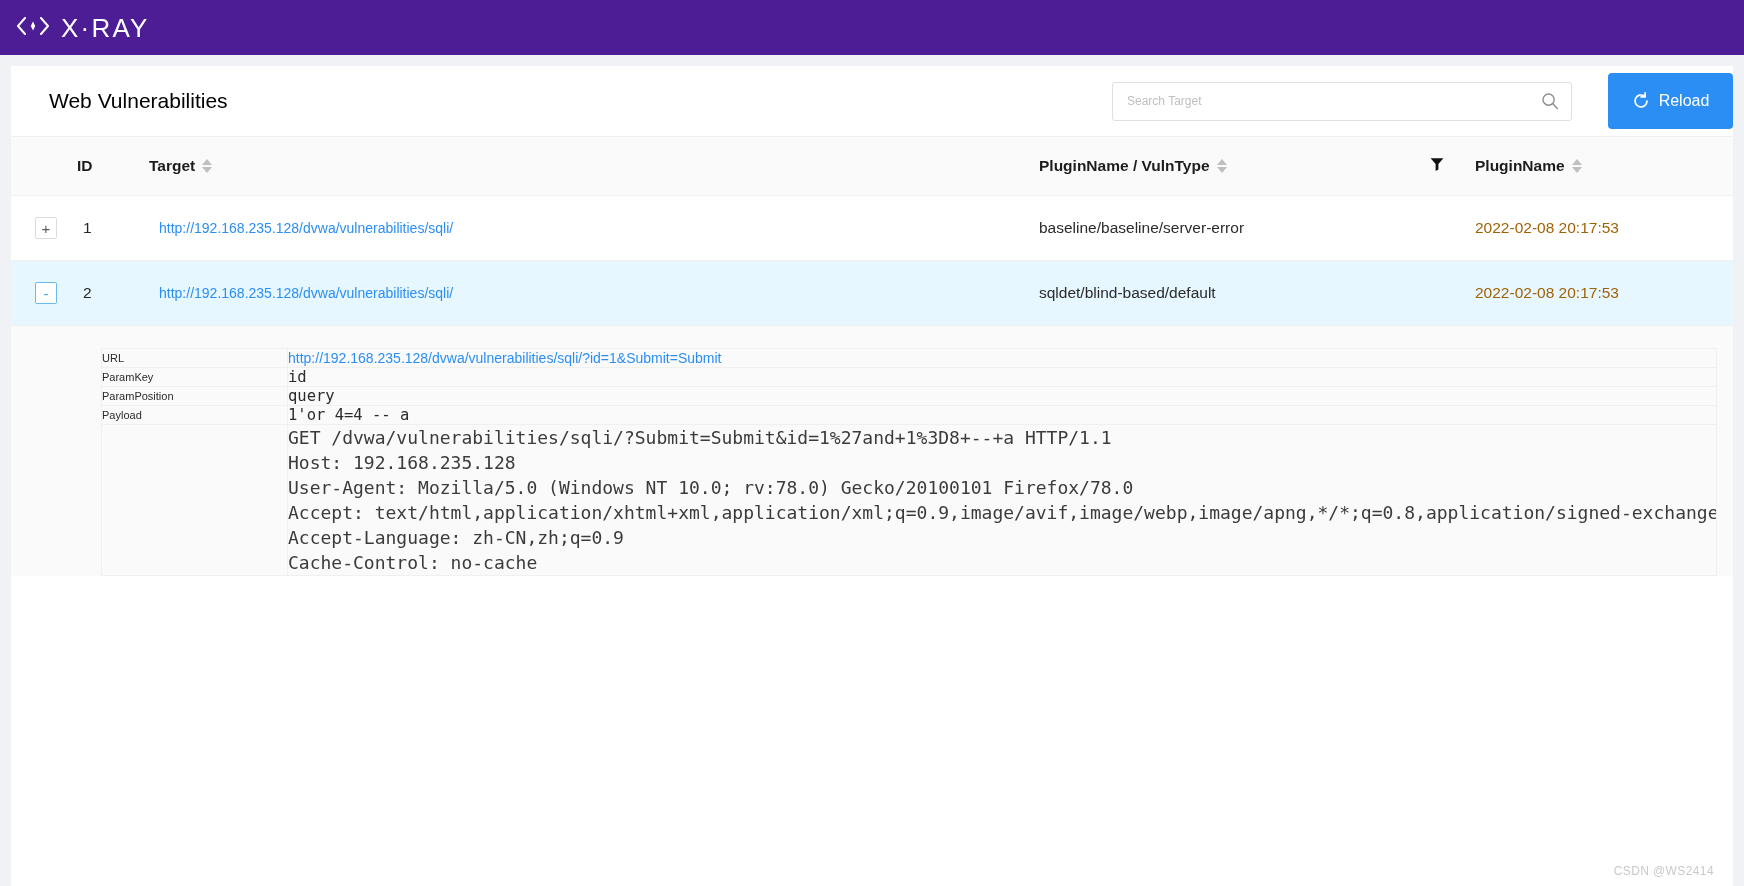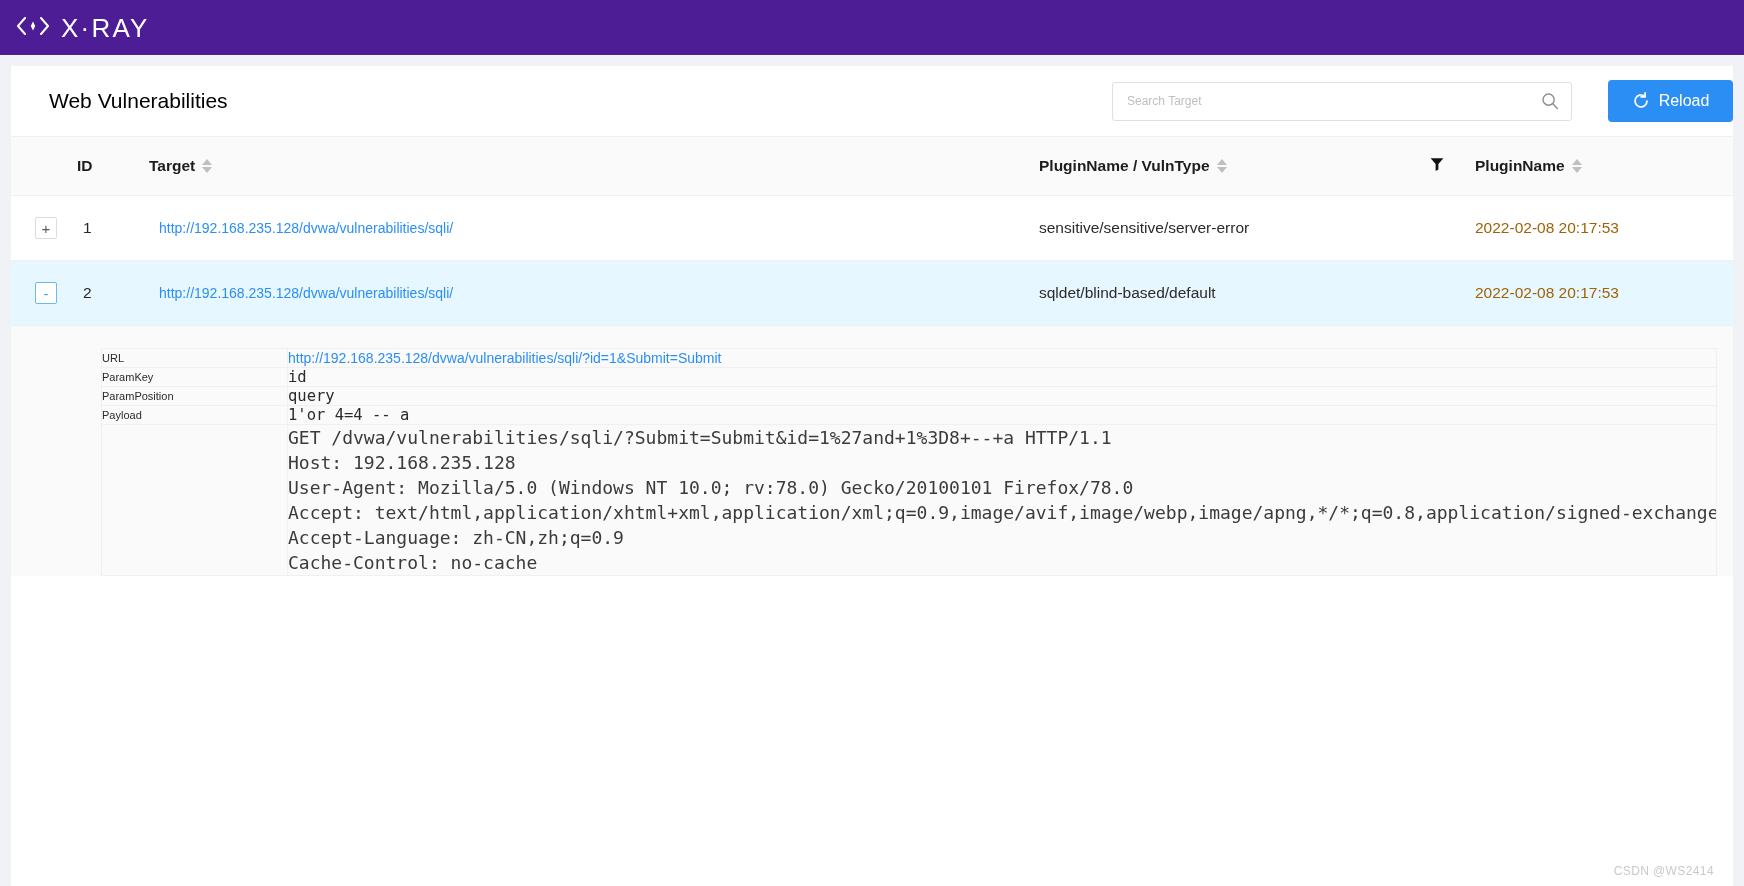--- a/index.html
+++ b/index.html
@@ -86,7 +86,7 @@
     color: #fff;
     border: none;
     border-radius: 4px;
-    height: 42px;
+    height: 56px;
     min-width: 125px;
     display: flex;
     align-items: center;

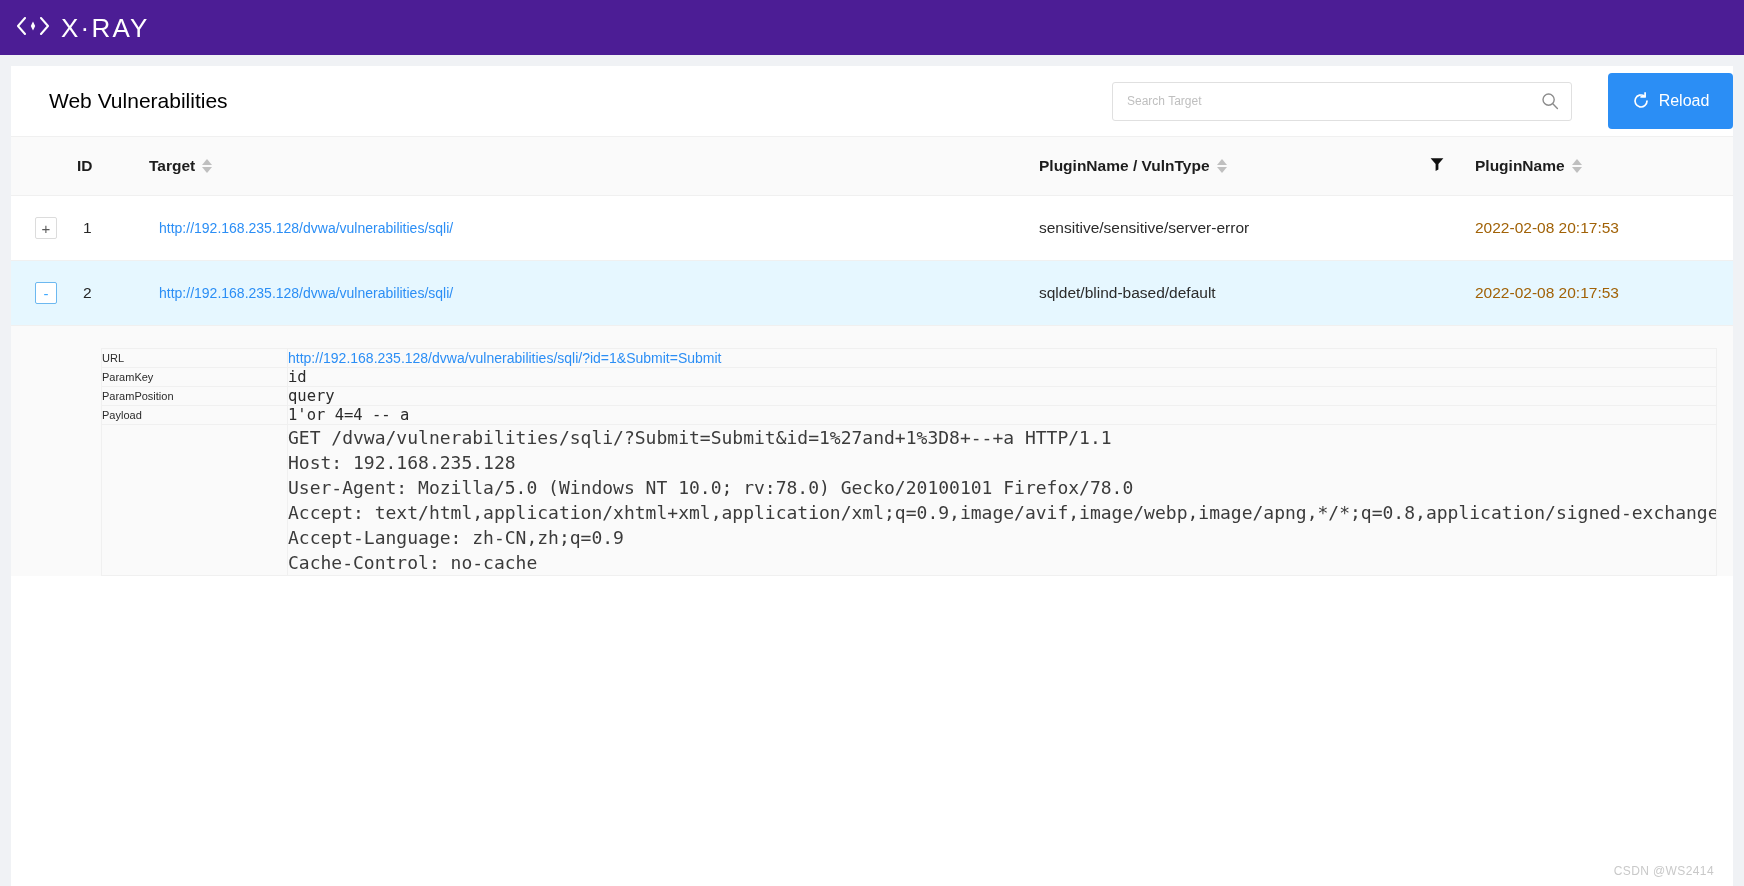--- a/index.html
+++ b/index.html
@@ -334,7 +334,7 @@
           <td class="cell-target">
             <a class="link" href="#">http://192.168.235.128/dvwa/vulnerabilities/sqli/</a>
           </td>
-          <td class="cell-plugin">sensitive/sensitive/server-error</td>
+          <td class="cell-plugin">baseline/baseline/server-error</td>
           <td></td>
           <td class="cell-time">2022-02-08 20:17:53</td>
         </tr>

